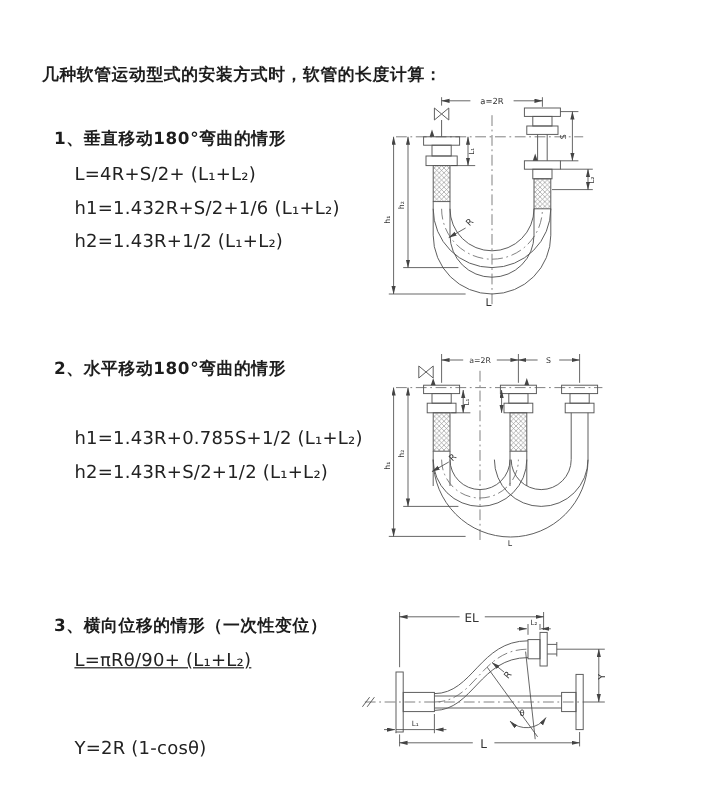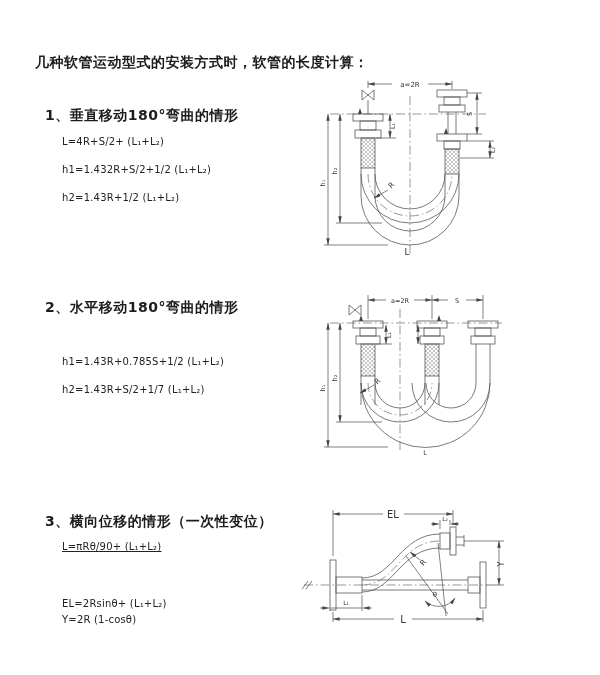--- a/index.html
+++ b/index.html
@@ -22,7 +22,7 @@
   }
   .formula{
     position:absolute;left:62px;
-    font-size:10px;letter-spacing:0.2px;color:#222;
+    font-size:15px;letter-spacing:0.2px;color:#222;
   }
   .diagram{position:absolute;}
   svg text{font-family:"DejaVu Sans","Liberation Sans",sans-serif;fill:#333;}

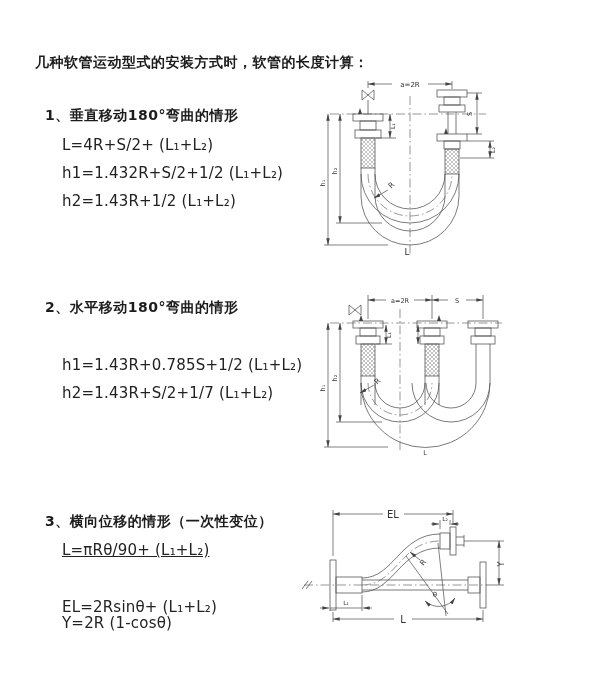--- a/index.html
+++ b/index.html
@@ -39,7 +39,7 @@
 
   <div class="sec-heading" style="top:107px;">1、垂直移动180°弯曲的情形</div>
   <div class="formula" style="top:136px;">L=4R+S/2+ (L₁+L₂)</div>
-  <div class="formula" style="top:164px;">h1=1.432R+S/2+1/2 (L₁+L₂)</div>
+  <div class="formula" style="top:164px;">h1=1.432R+S/2+1/6 (L₁+L₂)</div>
   <div class="formula" style="top:192px;">h2=1.43R+1/2 (L₁+L₂)</div>
 
   <div class="diagram" style="left:310px;top:68px;">

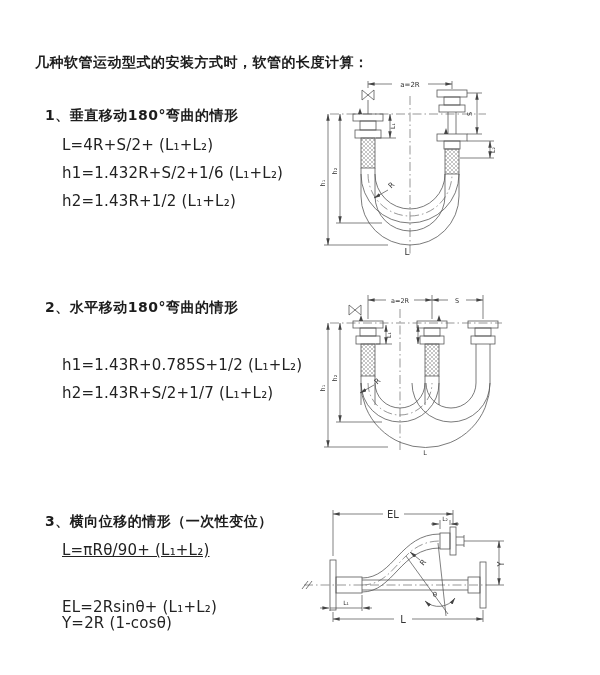--- a/index.html
+++ b/index.html
@@ -143,7 +143,7 @@
 
   <div class="sec-heading" style="top:299px;">2、水平移动180°弯曲的情形</div>
   <div class="formula" style="top:356px;">h1=1.43R+0.785S+1/2 (L₁+L₂)</div>
-  <div class="formula" style="top:384px;">h2=1.43R+S/2+1/7 (L₁+L₂)</div>
+  <div class="formula" style="top:384px;">h2=1.43R+S/2+1/2 (L₁+L₂)</div>
 
   <div class="diagram" style="left:306px;top:283px;">
     <svg width="284" height="175" viewBox="0 0 284 175">

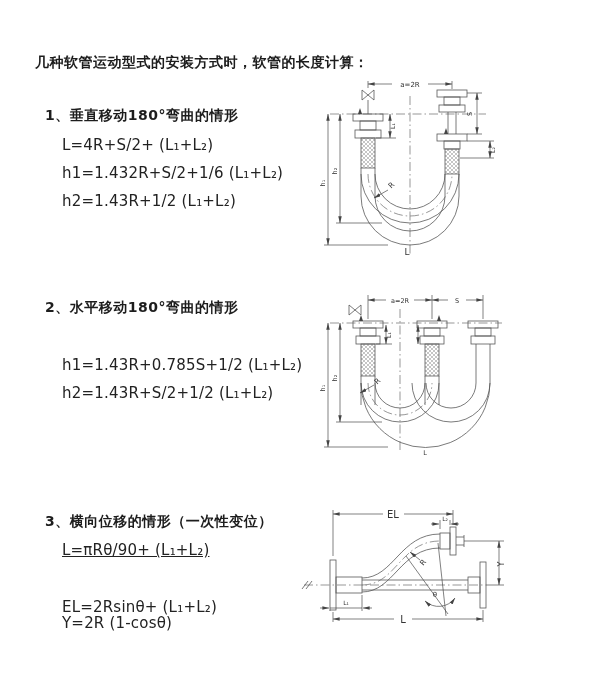--- a/index.html
+++ b/index.html
@@ -240,7 +240,6 @@
   <div class="sec-heading" style="top:513px;text-align:right;">3、横向位移的情形（一次性变位）</div>
   <div class="formula" style="top:541px;text-decoration:underline;">L=πRθ/90+ (L₁+L₂)</div>
   <div class="formula" style="top:570px;margin-top:44px;">Y=2R (1-cosθ)</div>
-  <div class="formula" style="top:598px;">EL=2Rsinθ+ (L₁+L₂)</div>
 
   <div class="diagram" style="left:298px;top:498px;">
     <svg width="292" height="145" viewBox="0 0 292 145">

